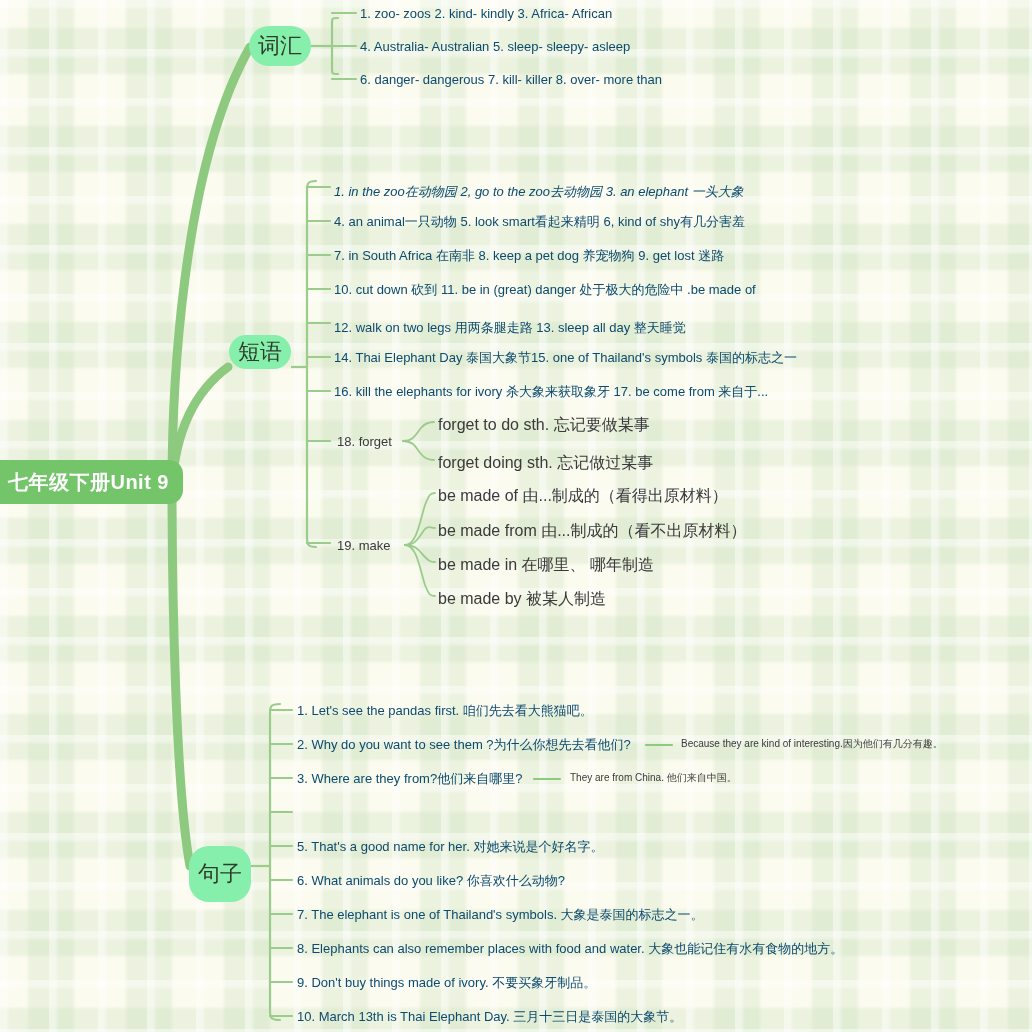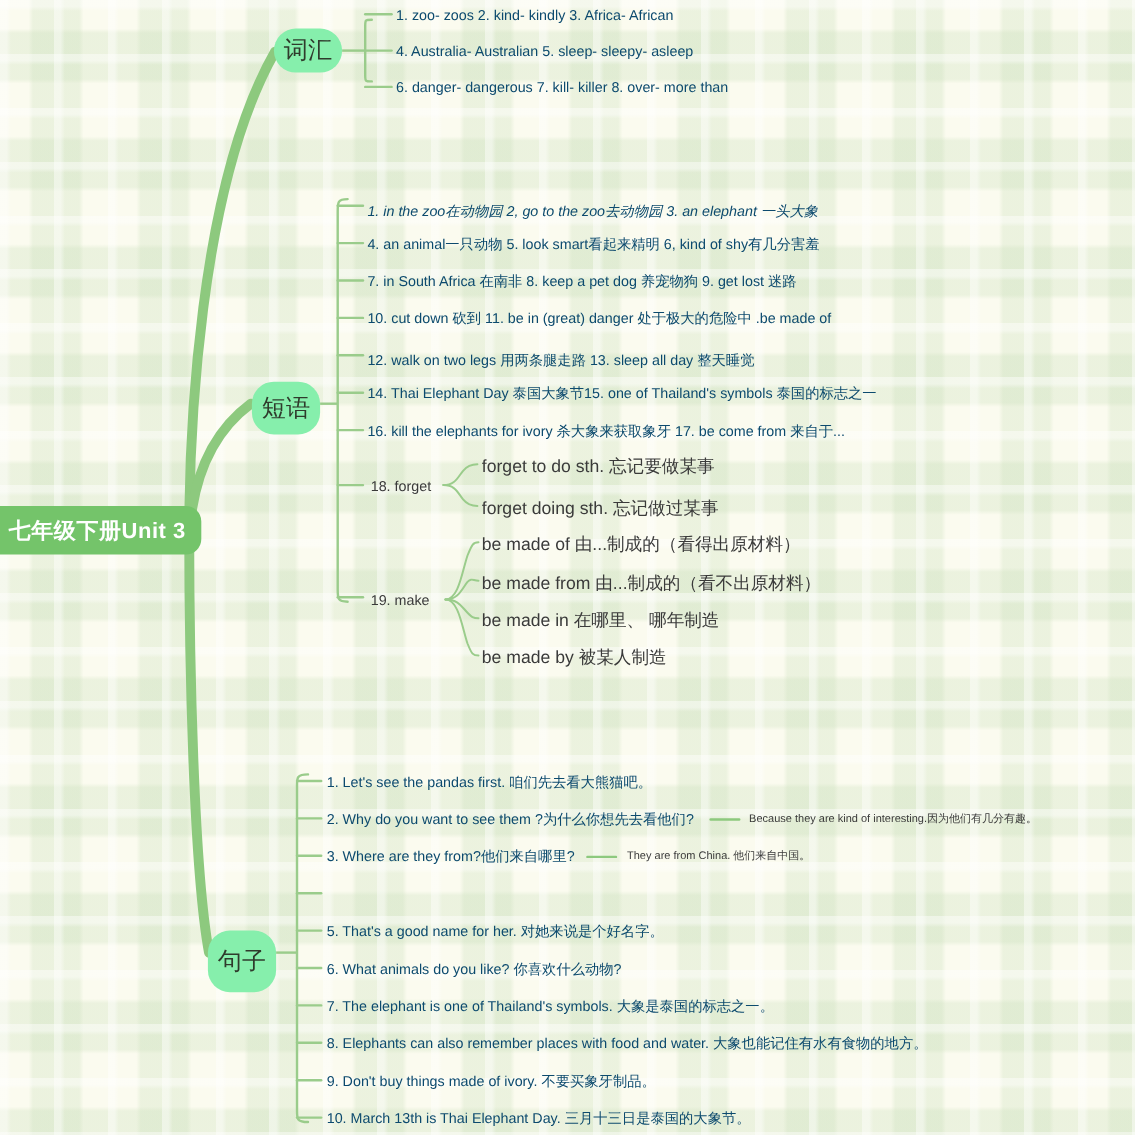--- a/index.html
+++ b/index.html
@@ -199,7 +199,7 @@
     <span>词汇</span>
   </div>
 
-  <div class="branch-node" style="left:229px; top:347px; width:62px; height:48px;justify-content:center;">
+  <div class="branch-node" style="left:229px; top:335px; width:62px; height:34px;justify-content:center;">
     <span>短语</span>
   </div>
 

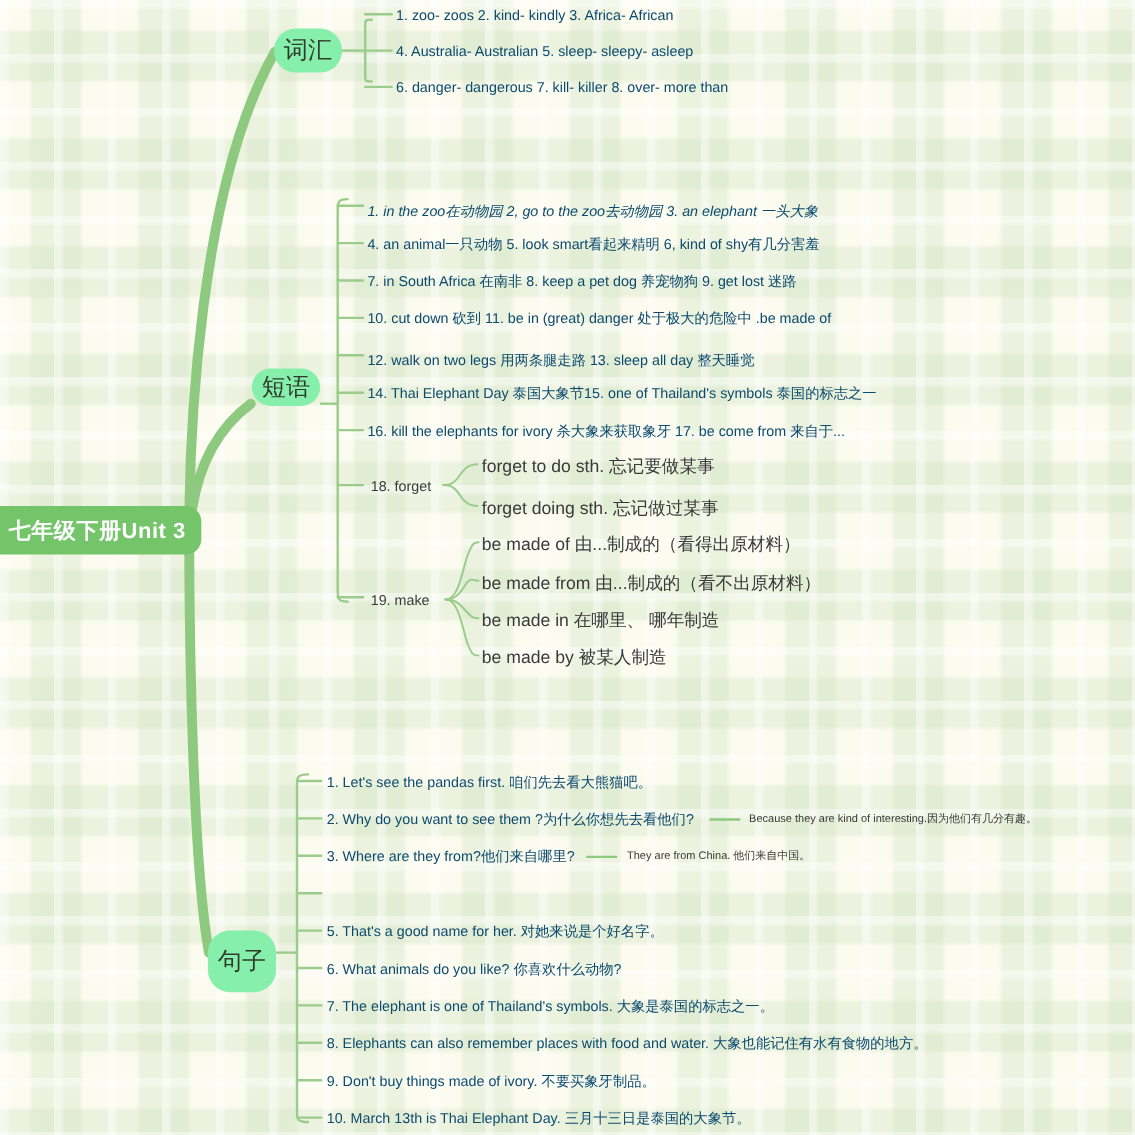--- a/index.html
+++ b/index.html
@@ -192,7 +192,7 @@
 <div id="nodes">
 
   <div class="root-node" style="left:-30px; top:460px; width:213px; height:44px;">
-    <span>七年级下册Unit 3</span>
+    <span>七年级下册Unit 9</span>
   </div>
 
   <div class="branch-node" style="left:249px; top:26px; width:62px; height:40px;">

